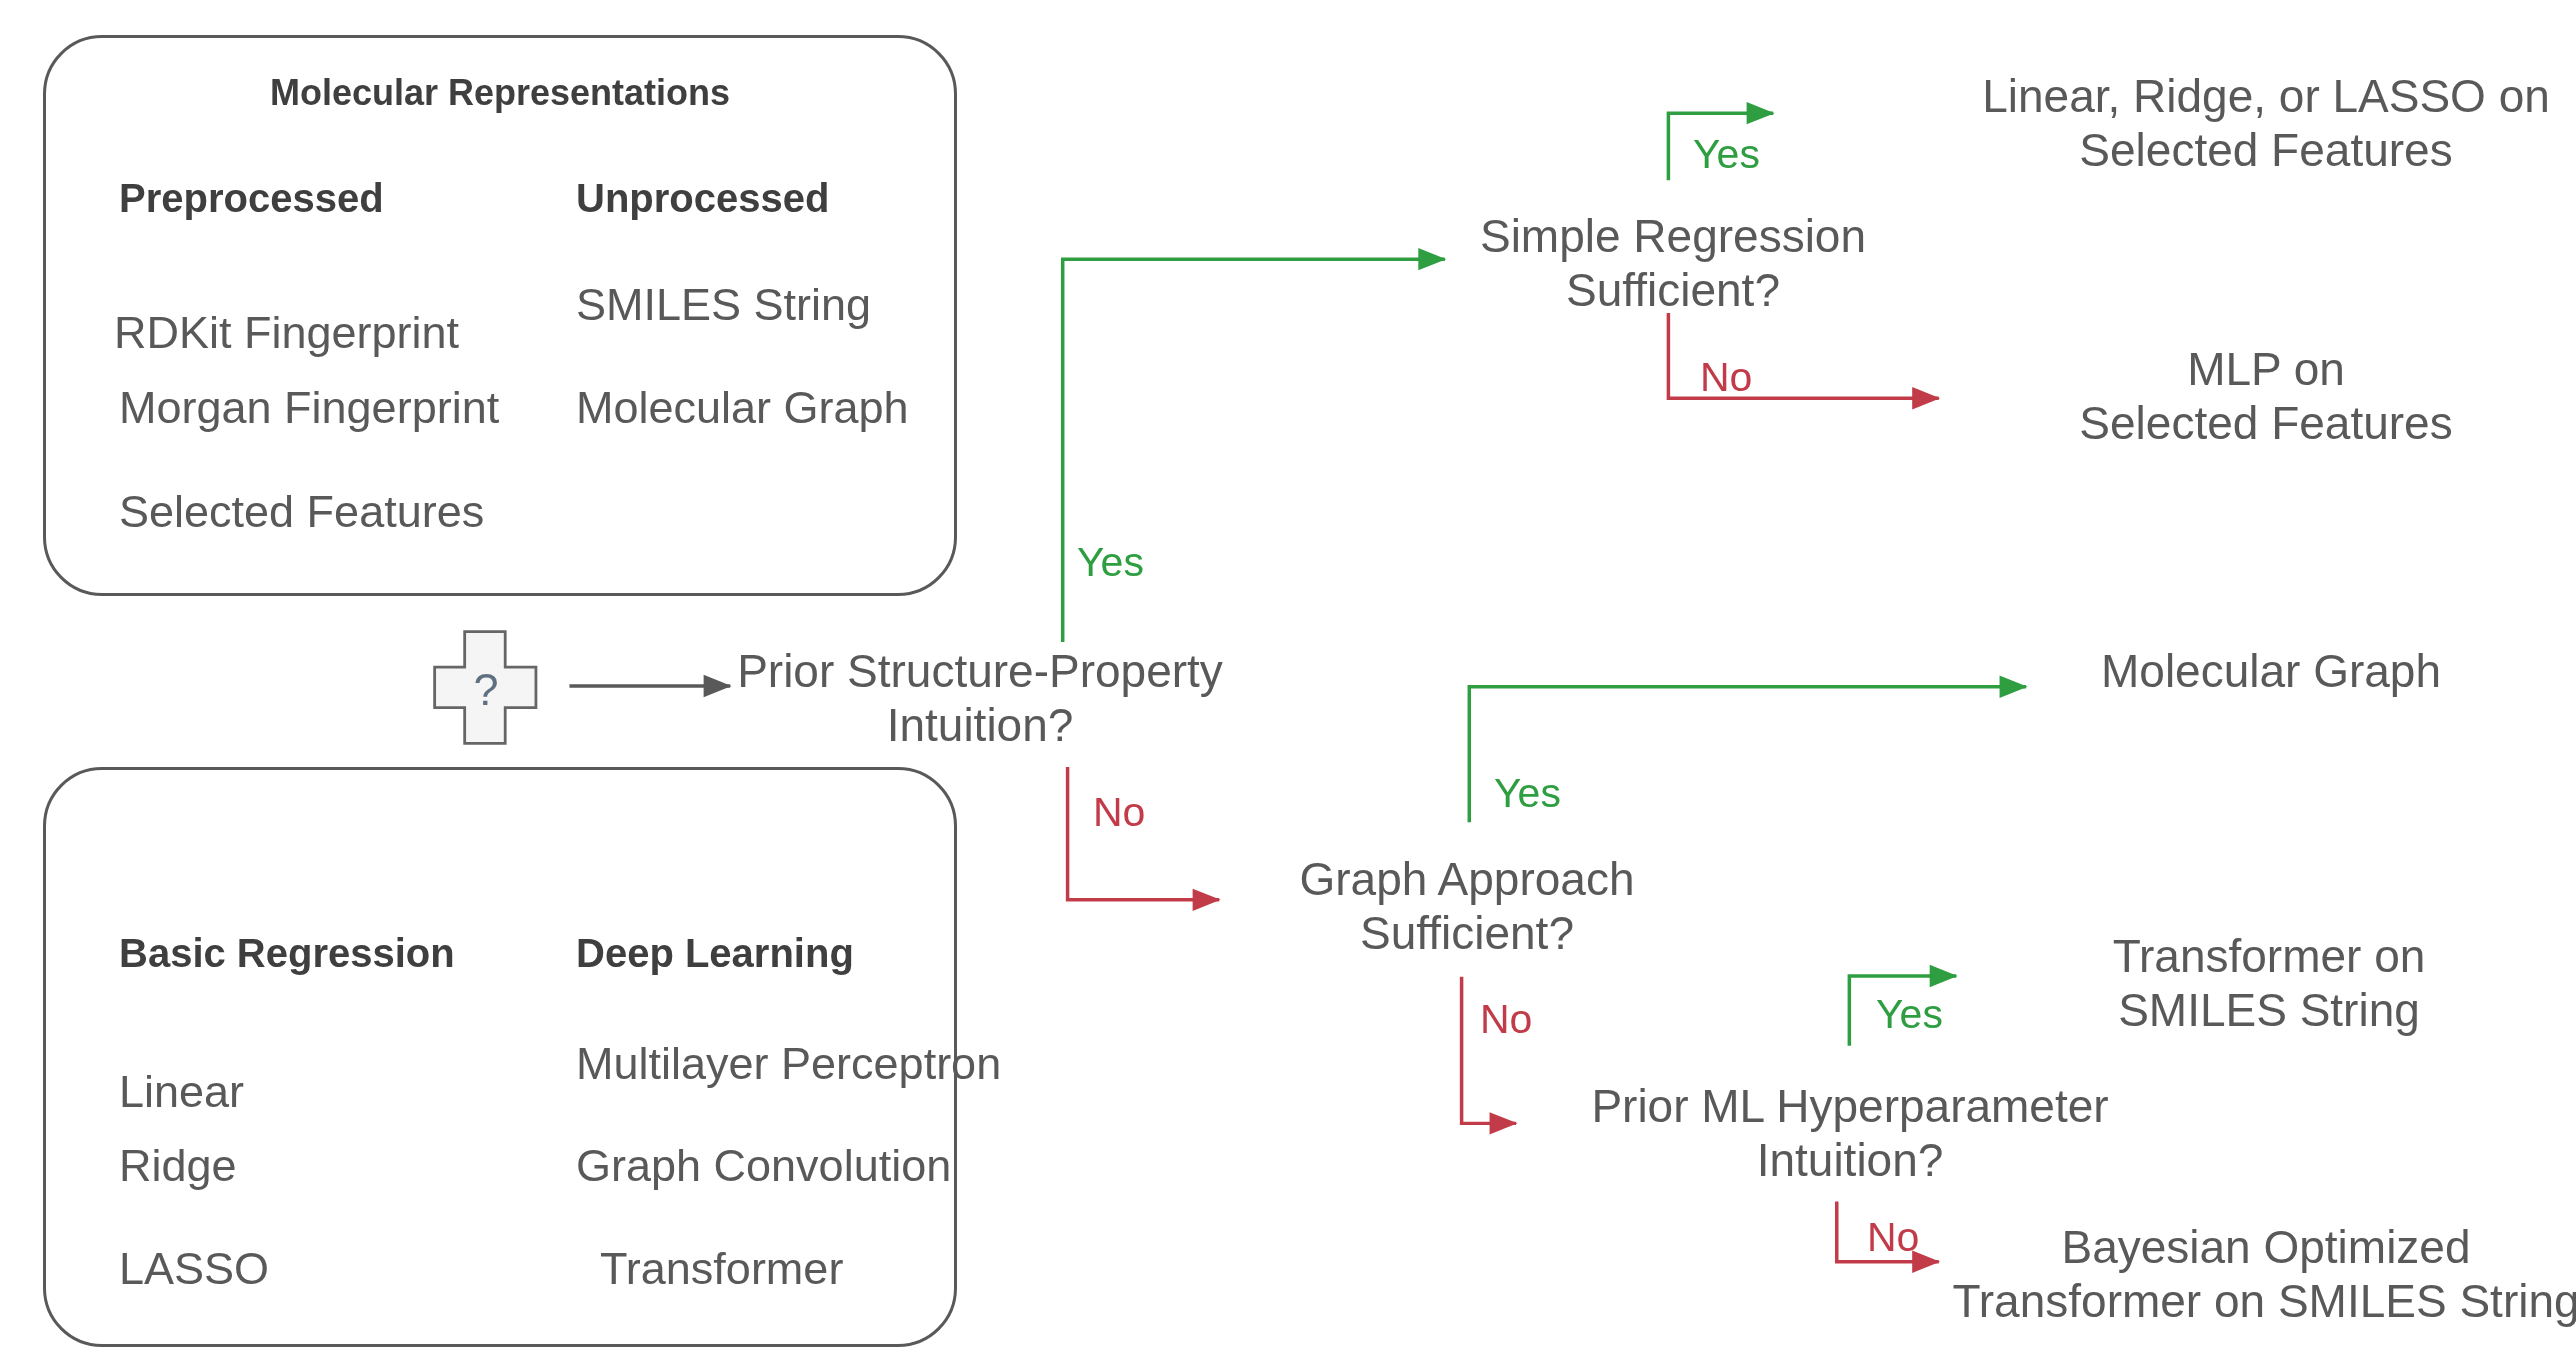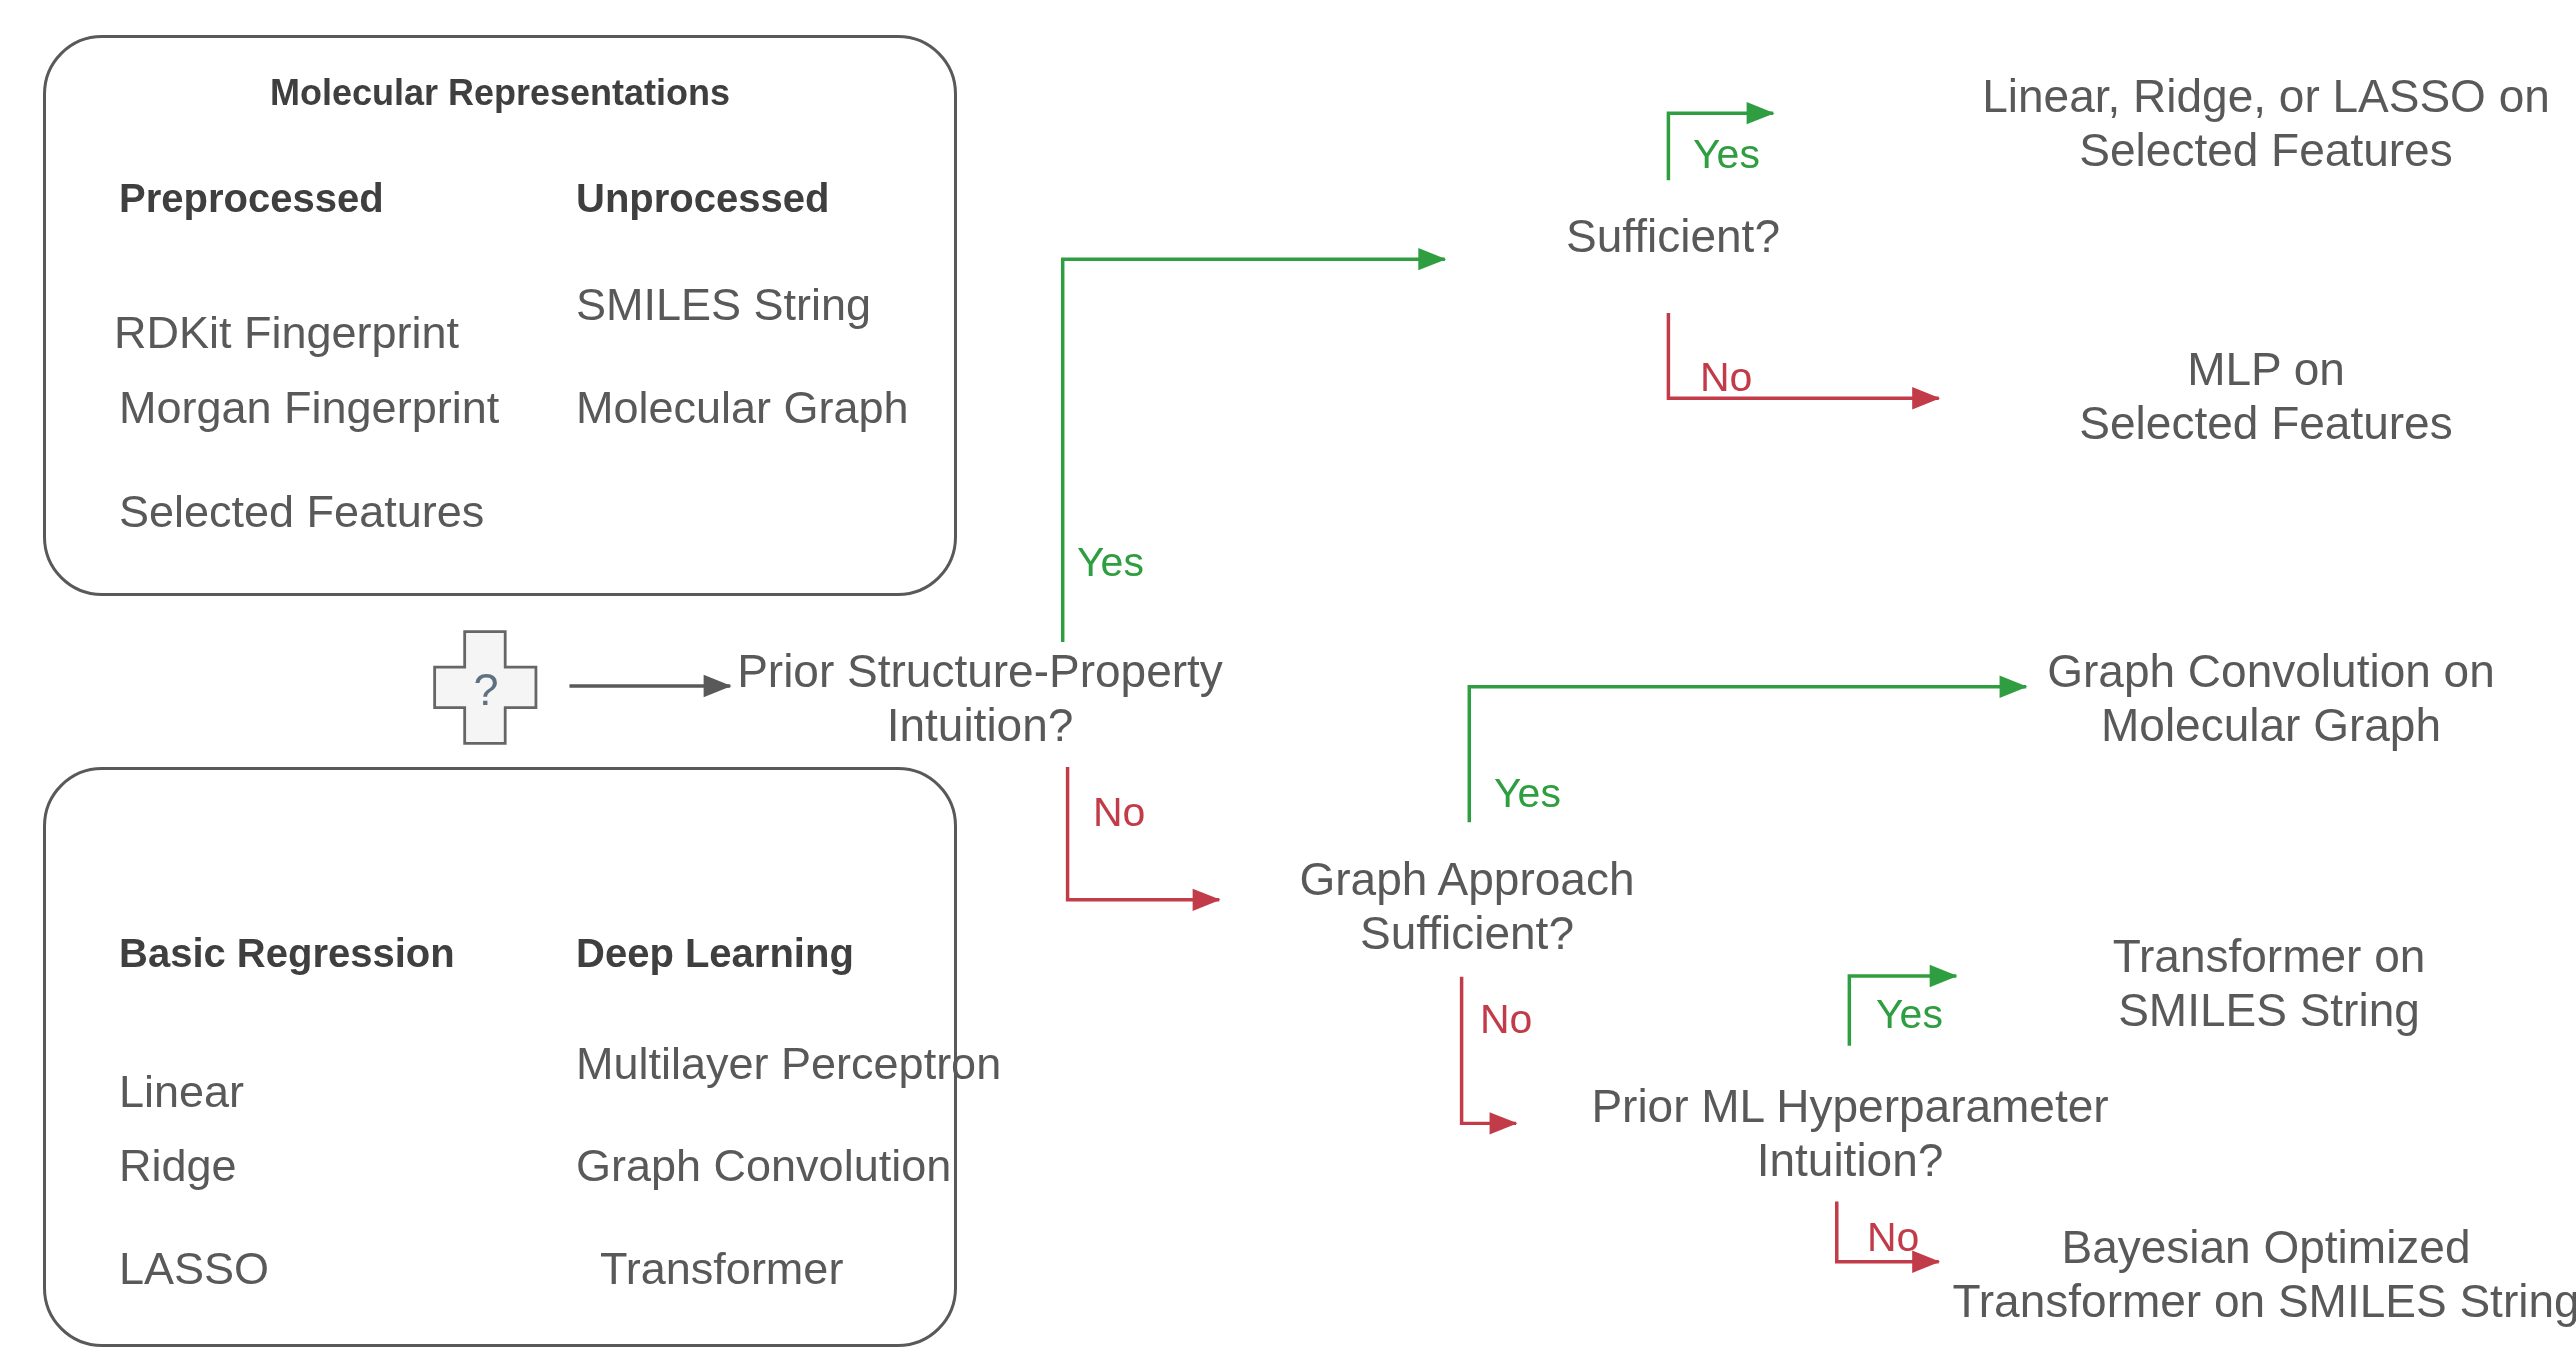--- a/index.html
+++ b/index.html
@@ -93,6 +93,7 @@
     <div>Intuition?</div>
   </div>
   <div class="node" style="left:1673px;top:209px;">
+    <div>Simple Regression</div>
     <div>Sufficient?</div>
   </div>
   <div class="node" style="left:1467px;top:852px;">

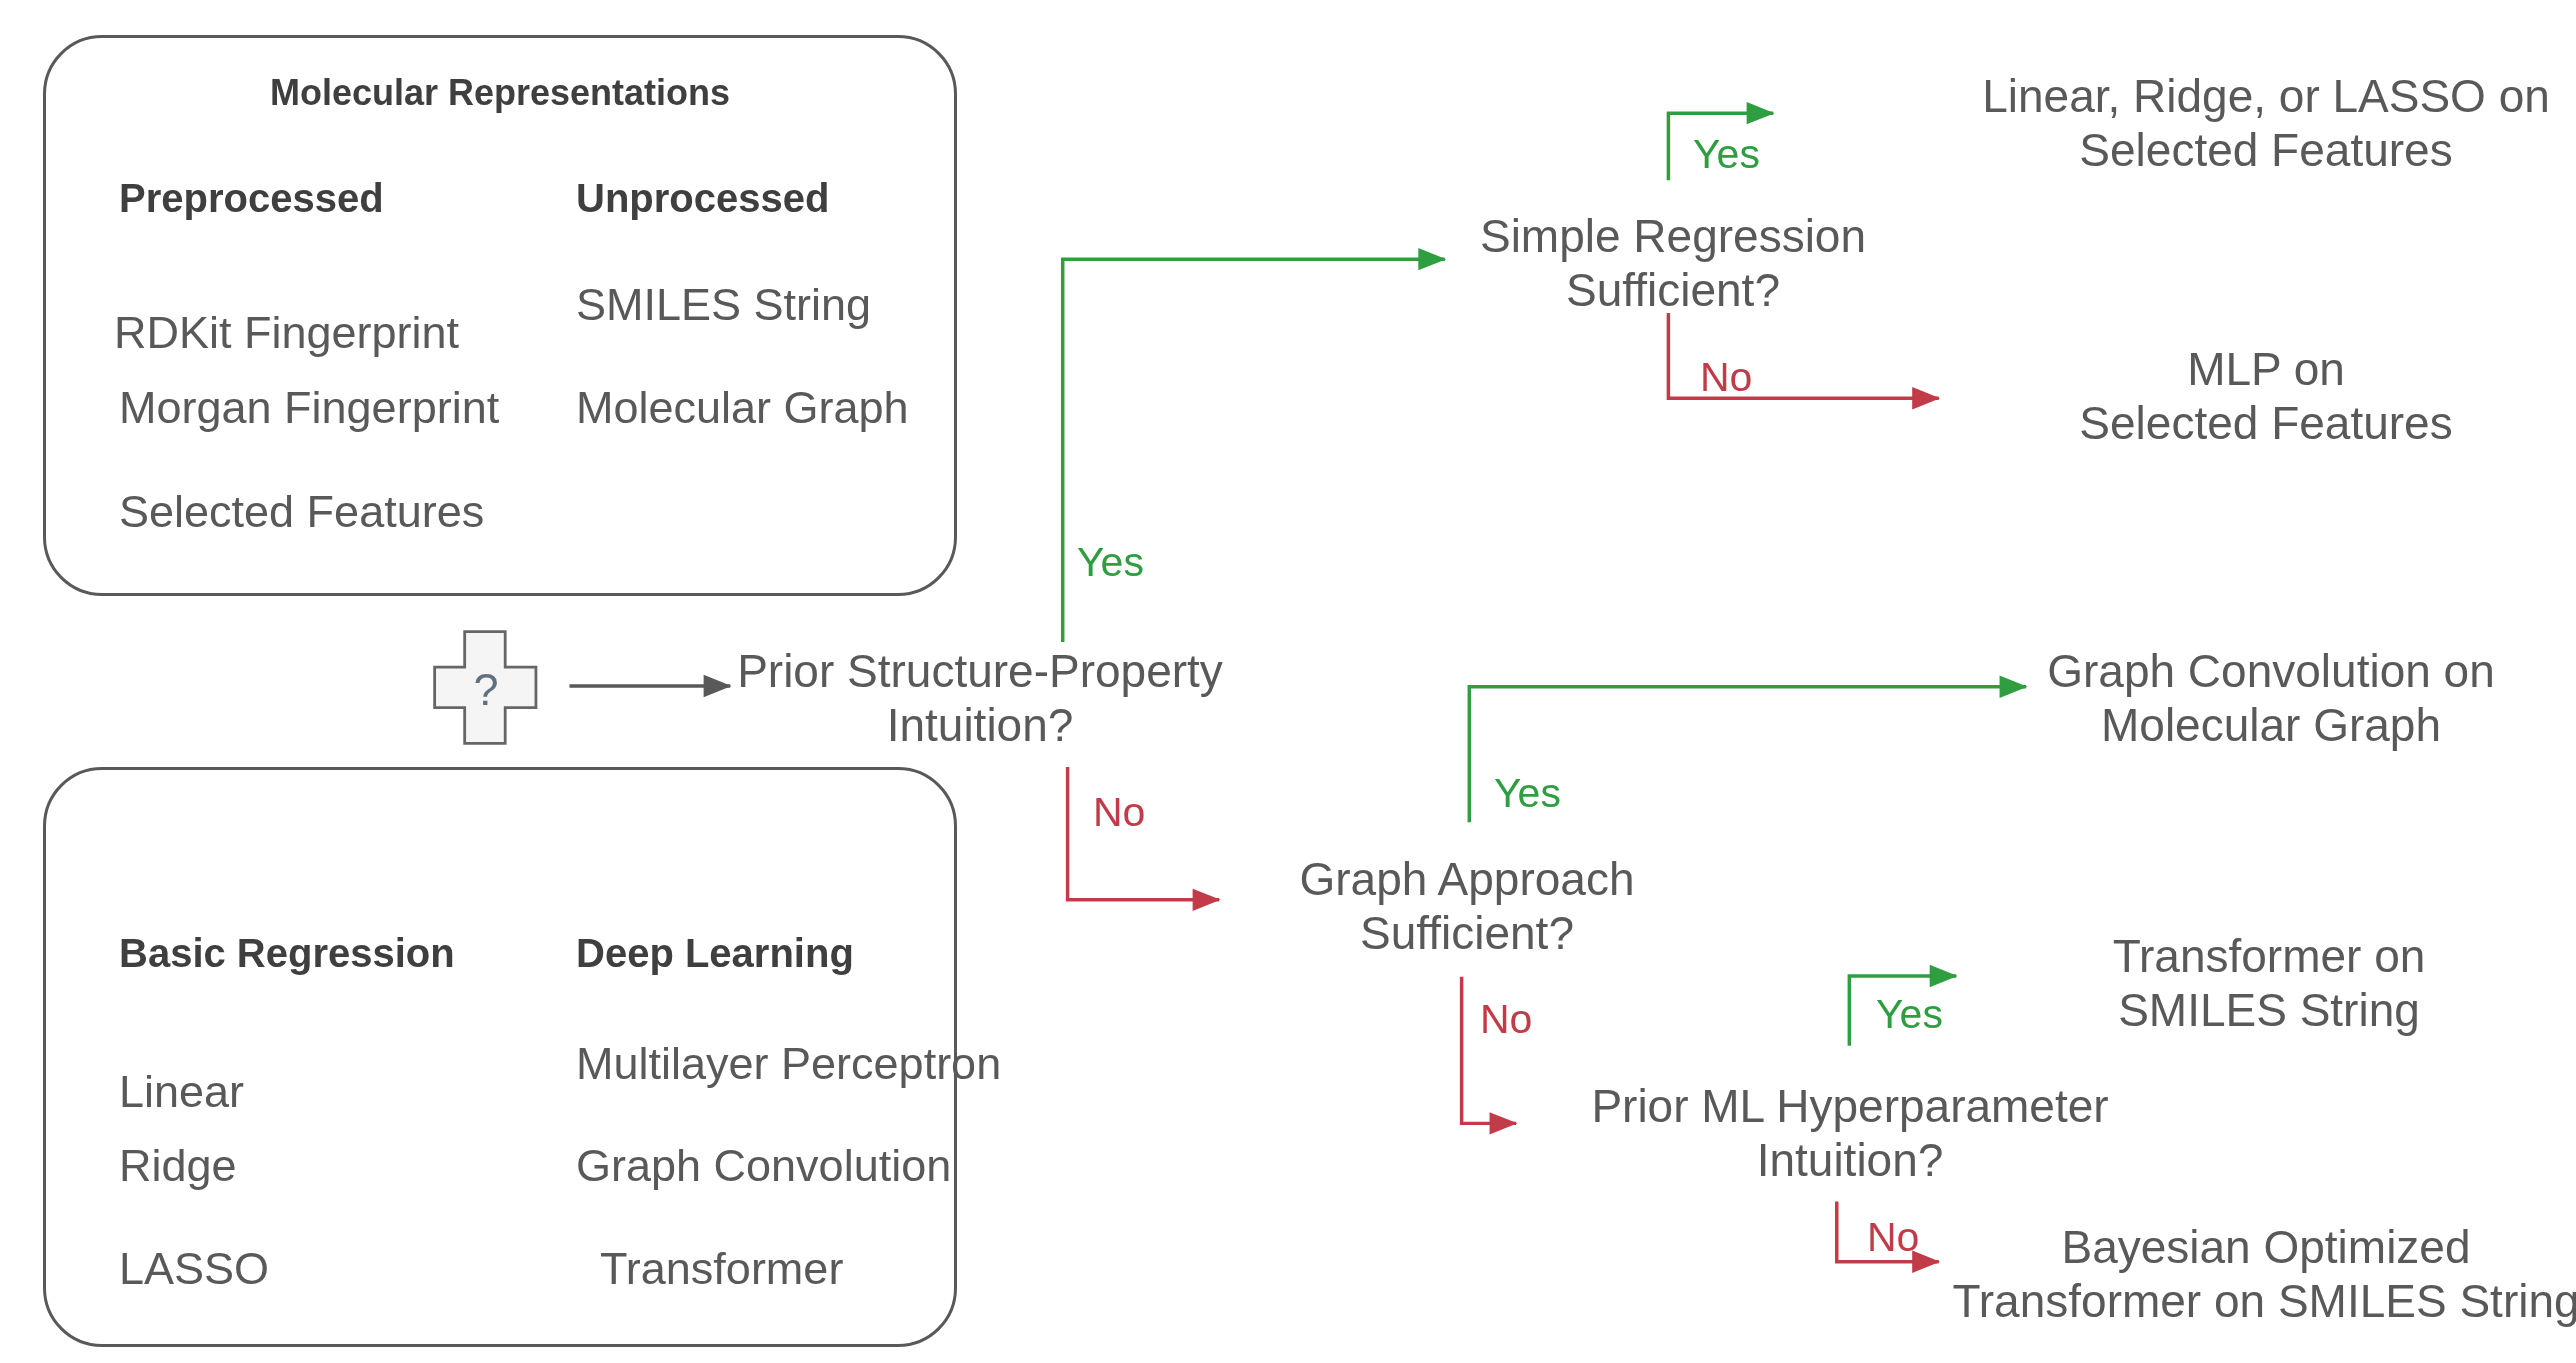--- a/index.html
+++ b/index.html
@@ -114,7 +114,6 @@
     <div>Selected Features</div>
   </div>
   <div class="node" style="left:2271px;top:644px;">
-    <div>Graph Convolution on</div>
     <div>Molecular Graph</div>
   </div>
   <div class="node" style="left:2269px;top:929px;">

